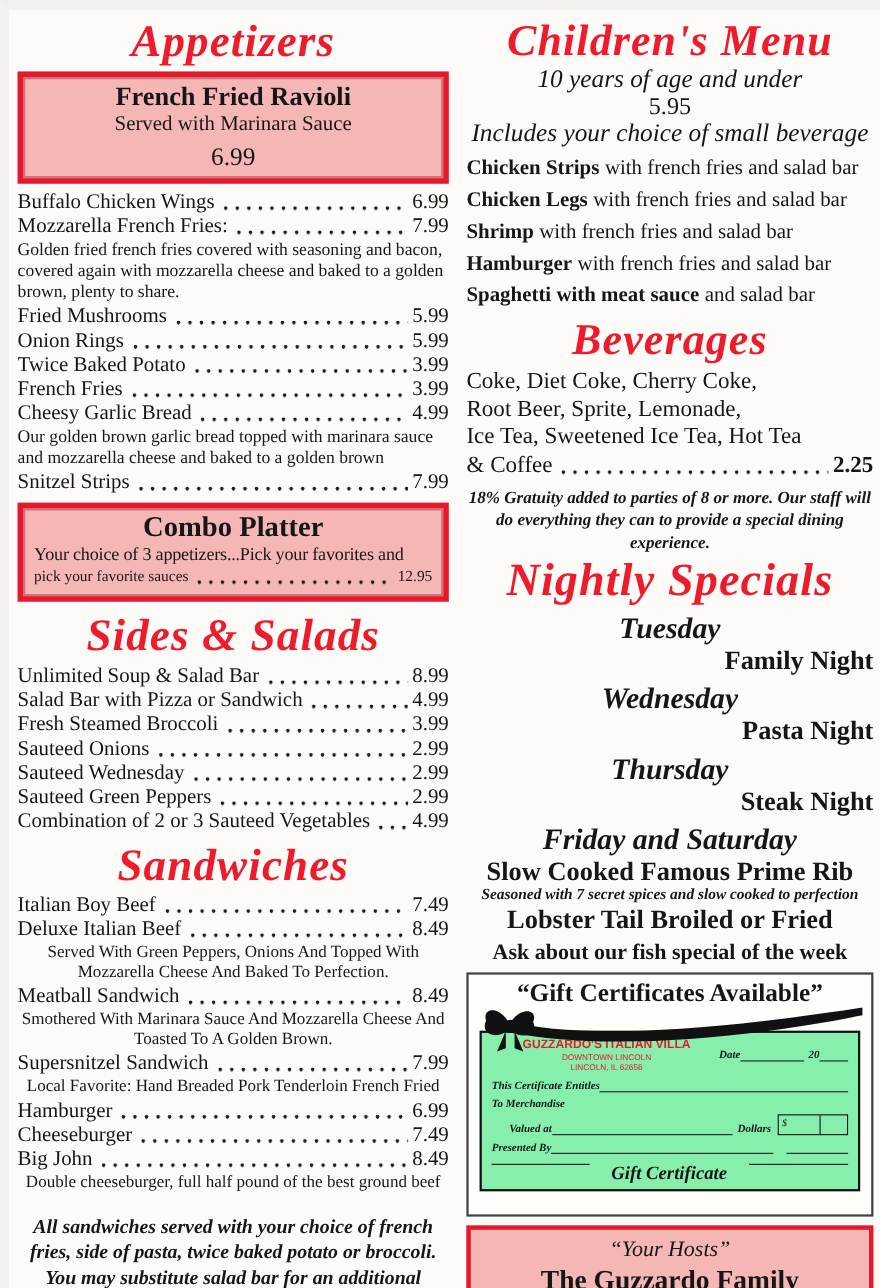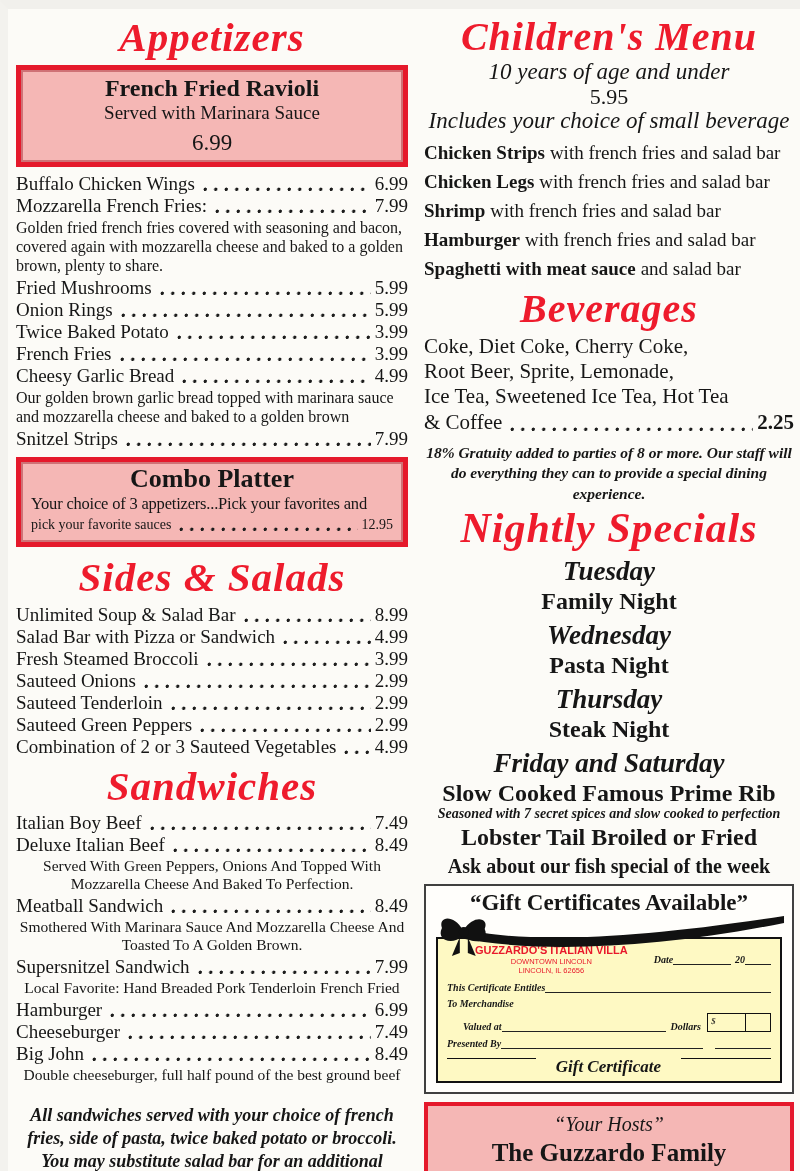--- a/index.html
+++ b/index.html
@@ -77,7 +77,7 @@
 
   
   .day{font-style:italic;font-size:27px;font-weight:600;text-align:center;line-height:1.12;margin-top:5px;}
-  .sp-night{font-weight:bold;font-size:24px;text-align:center;line-height:1.12;margin-top:2px;}
+  .sp-night{font-weight:bold;font-size:24px;text-align:right;line-height:1.12;margin-top:2px;}
   .sp-big{font-weight:bold;font-size:24px;text-align:center;line-height:1.08;margin-top:2px;white-space:nowrap;}
   .sp-fine{font-weight:bold;font-style:italic;font-size:14px;text-align:center;line-height:1.15;white-space:nowrap;}
   .sp-ask{font-weight:bold;font-size:20px;text-align:center;line-height:1.15;margin-top:5px;white-space:nowrap;}

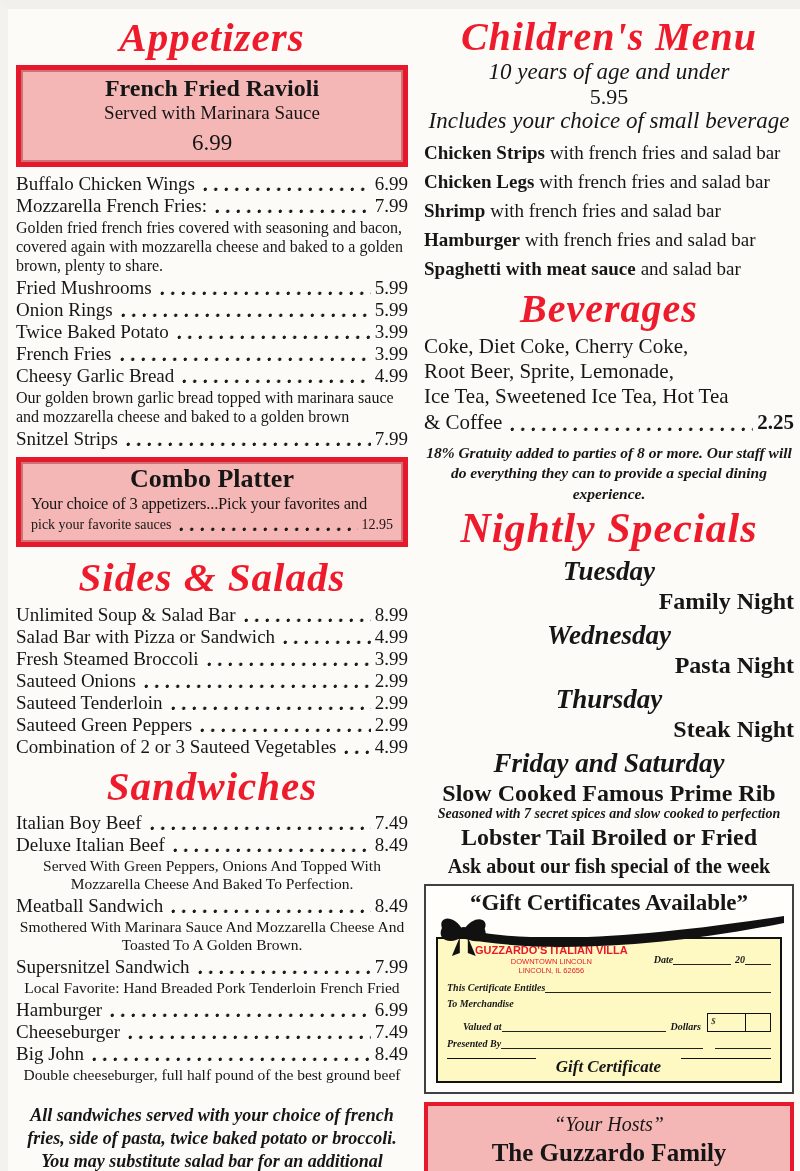--- a/index.html
+++ b/index.html
@@ -207,7 +207,7 @@
           <span class="mi-price">2.99</span>
         </div>
         <div class="mi">
-          <span class="mi-name">Sauteed Tenderloin</span>
+          <span class="mi-name">Sauteed Wednesday</span>
           <span class="leader"></span>
           <span class="mi-price">2.99</span>
         </div>

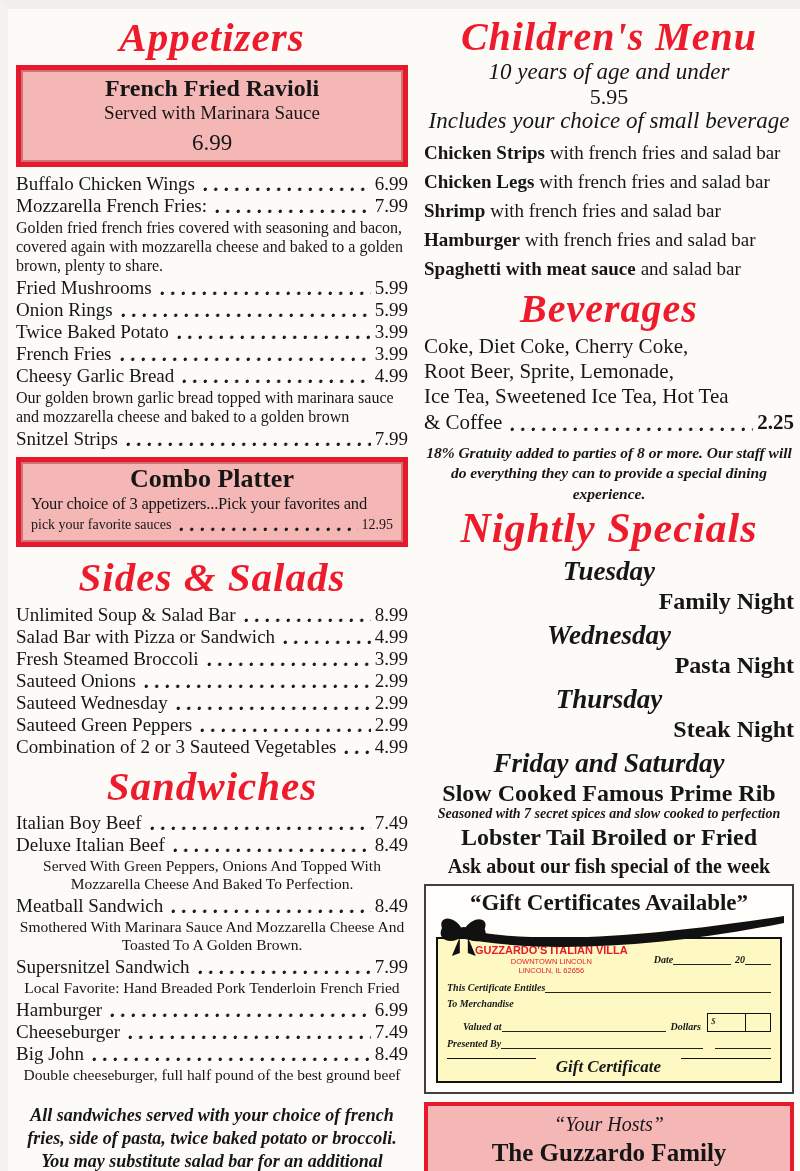--- a/index.html
+++ b/index.html
@@ -86,7 +86,7 @@
   .gift-box{border:2px solid #404040;margin-top:6px;padding:4px 8px 9px;position:relative;background:#fffefb;}
   .gift-title{font-weight:bold;font-size:23px;text-align:center;line-height:1.15;position:relative;z-index:2;}
   .ribbon{position:absolute;left:4px;top:24px;width:calc(100% - 8px);height:50px;z-index:3;pointer-events:none;}
-  .cert{border:2px solid #111;margin:20px 2px 0;padding:5px 9px 6px;background:#fef9c3;position:relative;z-index:1;}
+  .cert{border:2px solid #111;margin:20px 2px 12px;padding:5px 9px 6px;background:#86efac;position:relative;z-index:1;}
   .cert-top{display:flex;align-items:flex-start;}
   .cert-brand{text-align:center;margin-left:28px;}
   .b1{color:#e8192b;font-weight:bold;font-size:11px;line-height:1.2;font-family:"Liberation Sans",sans-serif;}

